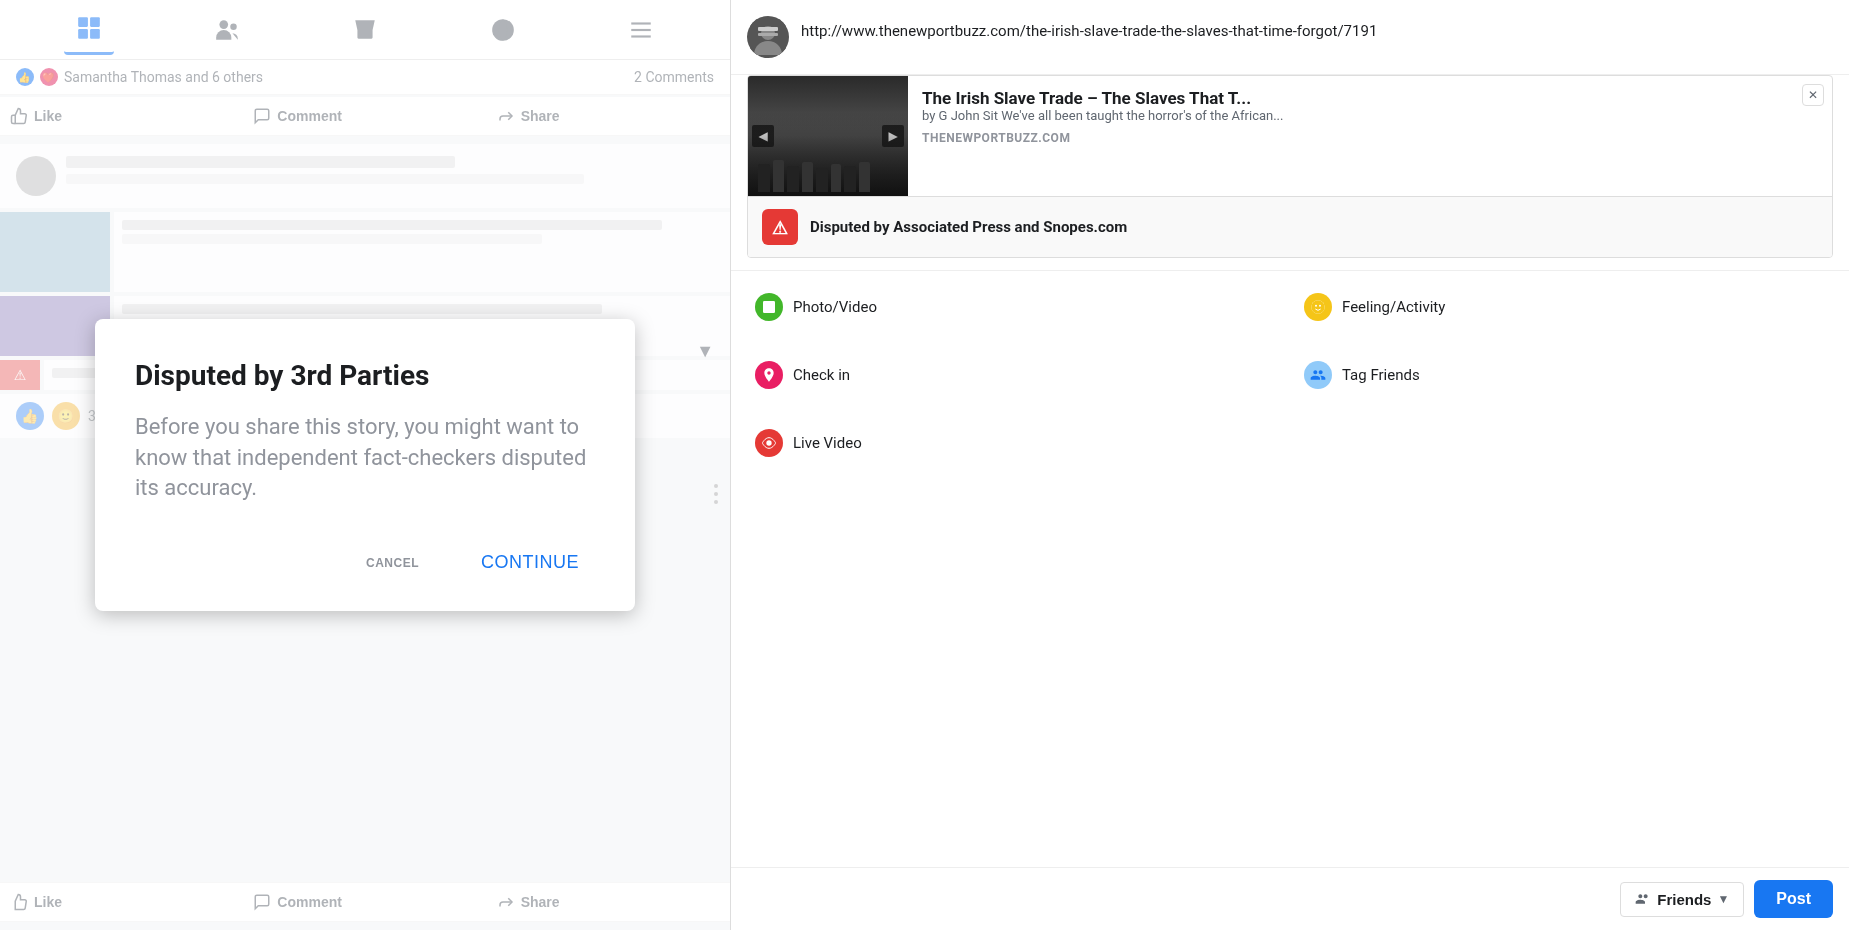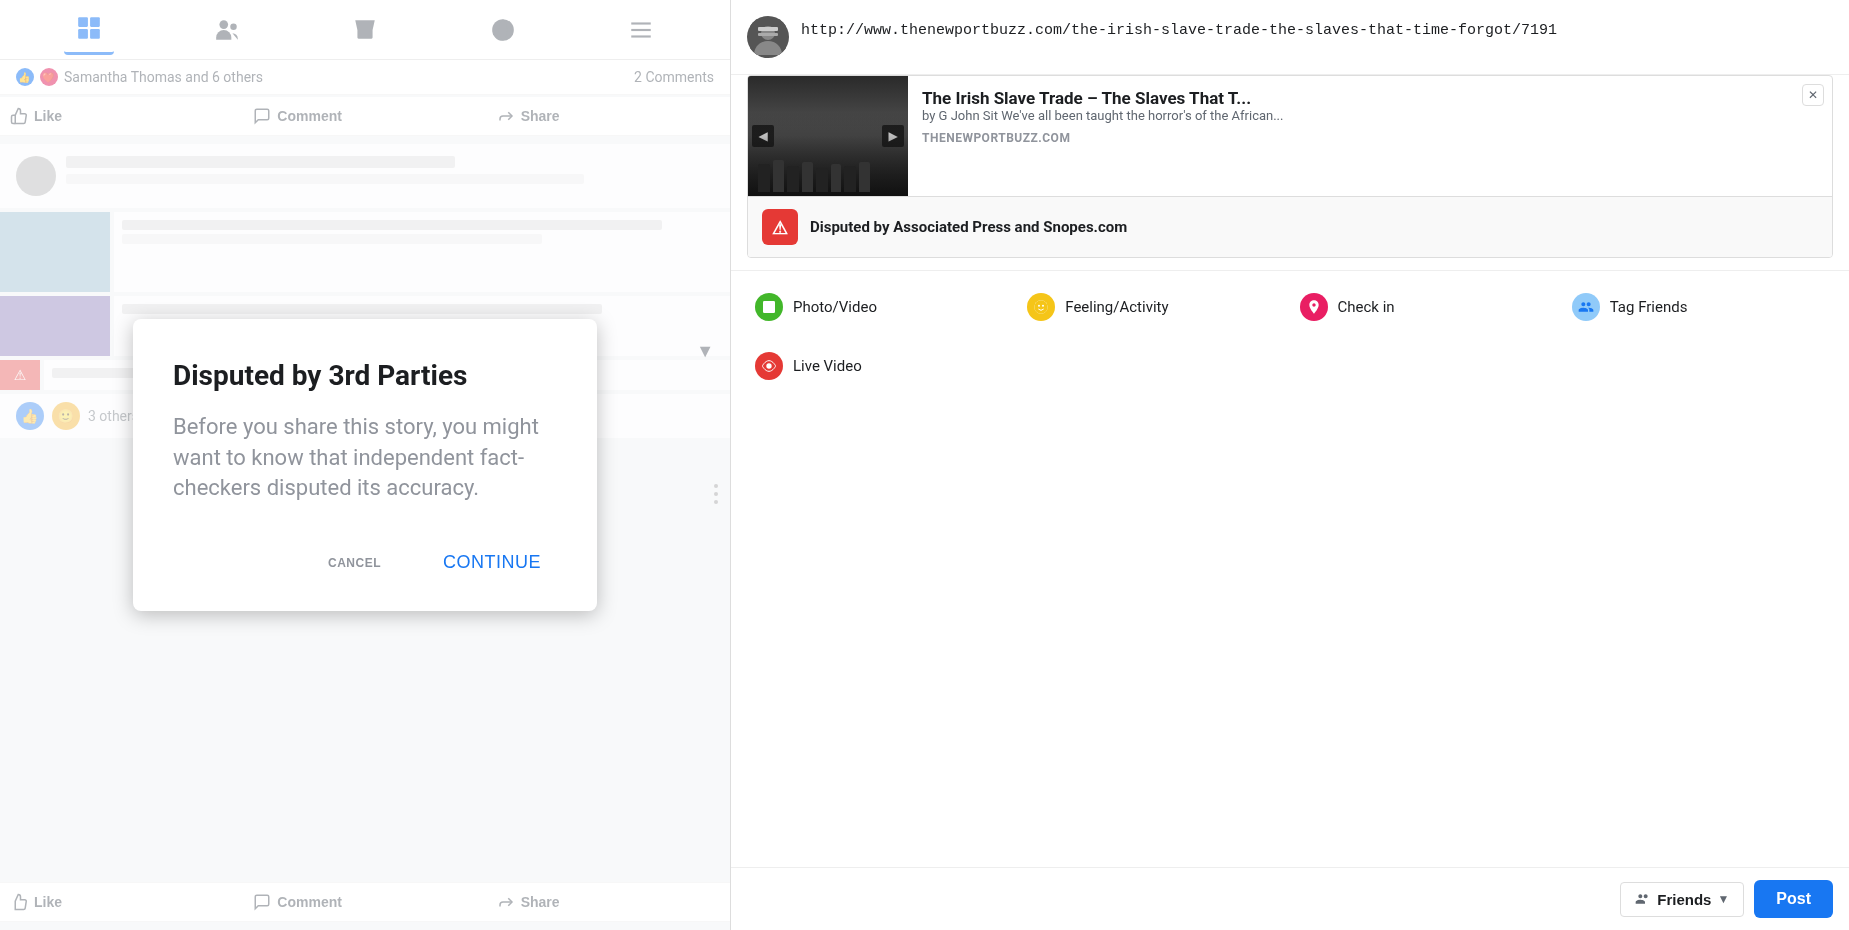--- a/index.html
+++ b/index.html
@@ -188,7 +188,6 @@
       padding: 16px;
       border-bottom: 1px solid #eee;
       gap: 12px;
-      font-family: Liberation Mono, monospace;
     }
     .poster-avatar {
       width: 42px;

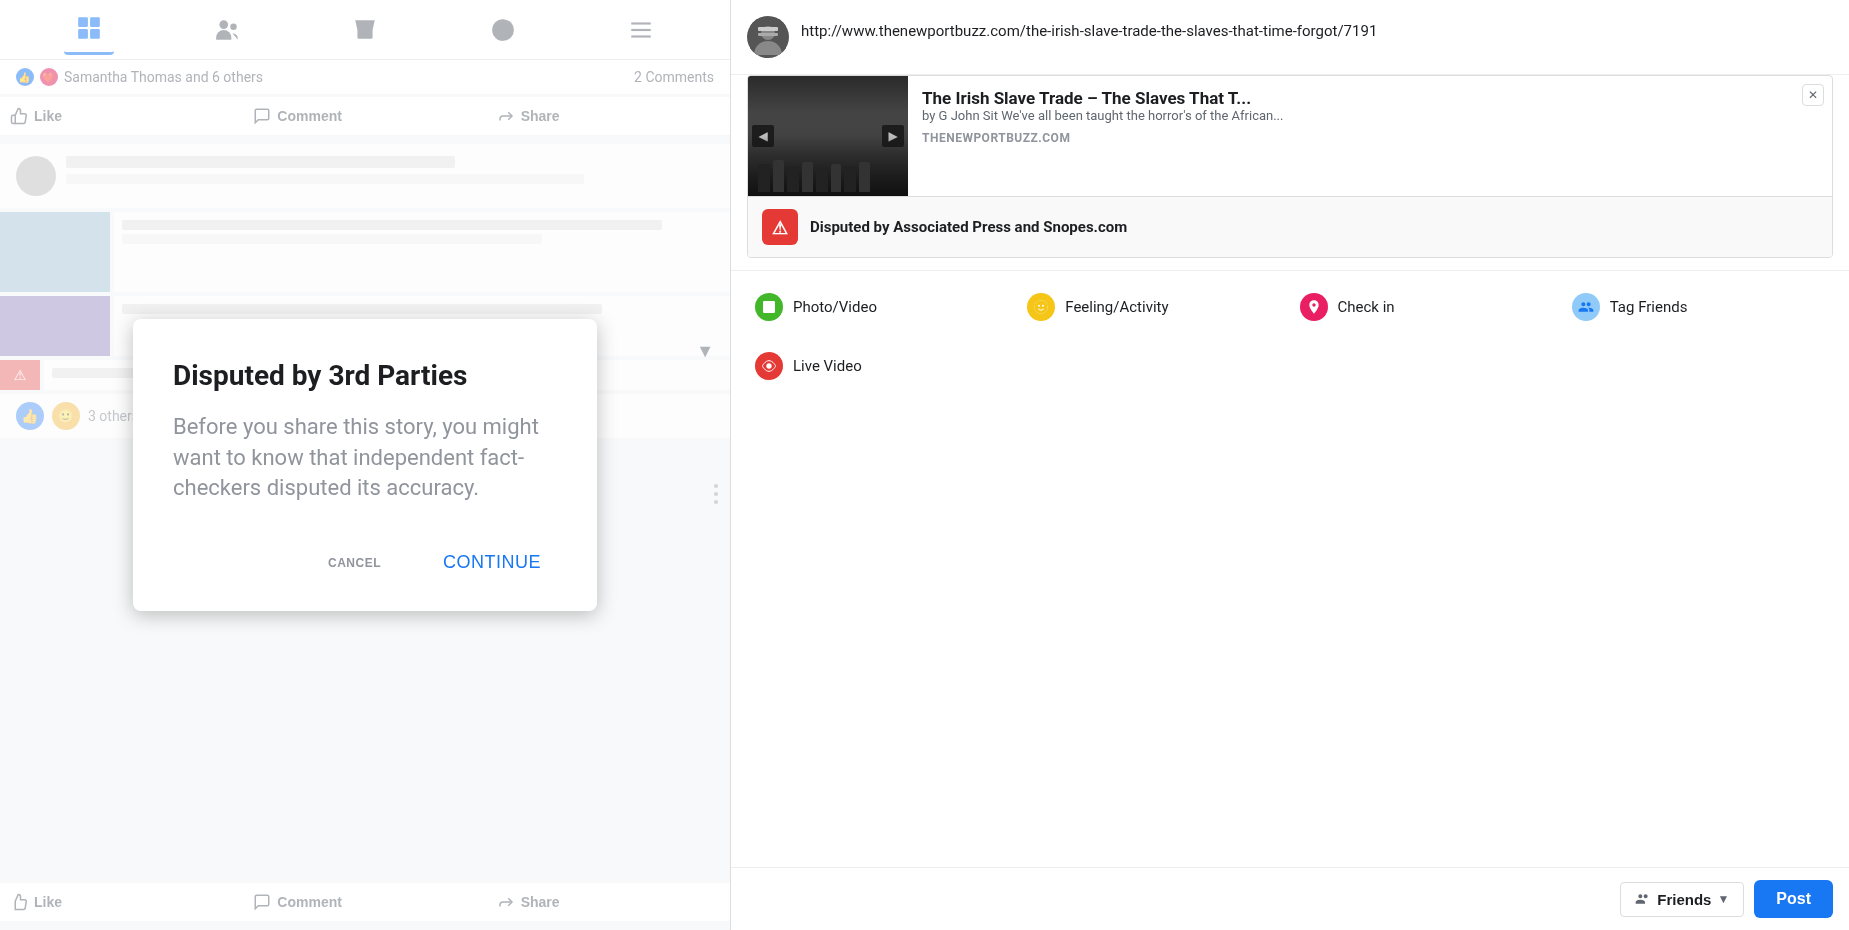--- a/index.html
+++ b/index.html
@@ -271,9 +271,9 @@
     
     .options-grid {
       display: grid;
-      grid-template-columns: 1fr 1fr 1fr 1fr;
+      grid-template-columns: 1fr 1fr;
       padding: 8px 16px;
-      gap: 3px;
+      gap: 12px;
       border-top: 1px solid #eee;
     }
     .option-item {

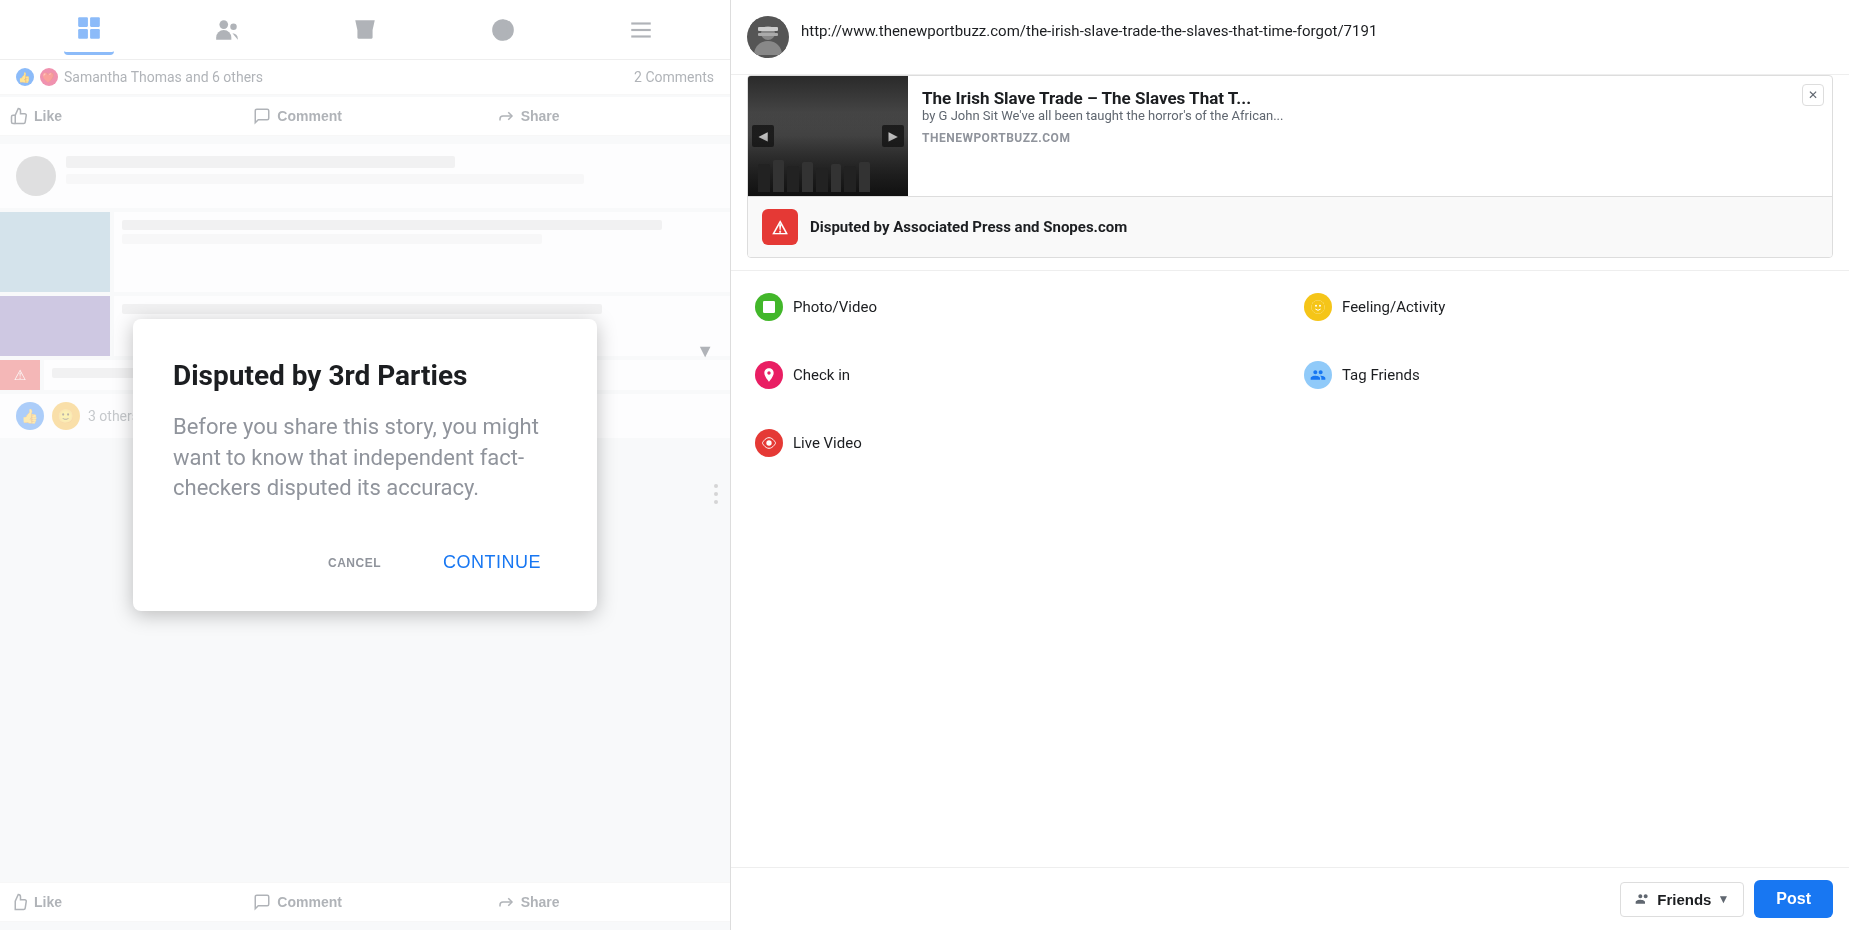--- a/index.html
+++ b/index.html
@@ -129,7 +129,7 @@
     .modal {
       background: #fff;
       border-radius: 8px;
-      width: 464px;
+      width: 540px;
       padding: 40px 40px 30px;
       box-shadow: 0 4px 20px rgba(0,0,0,0.25);
     }

